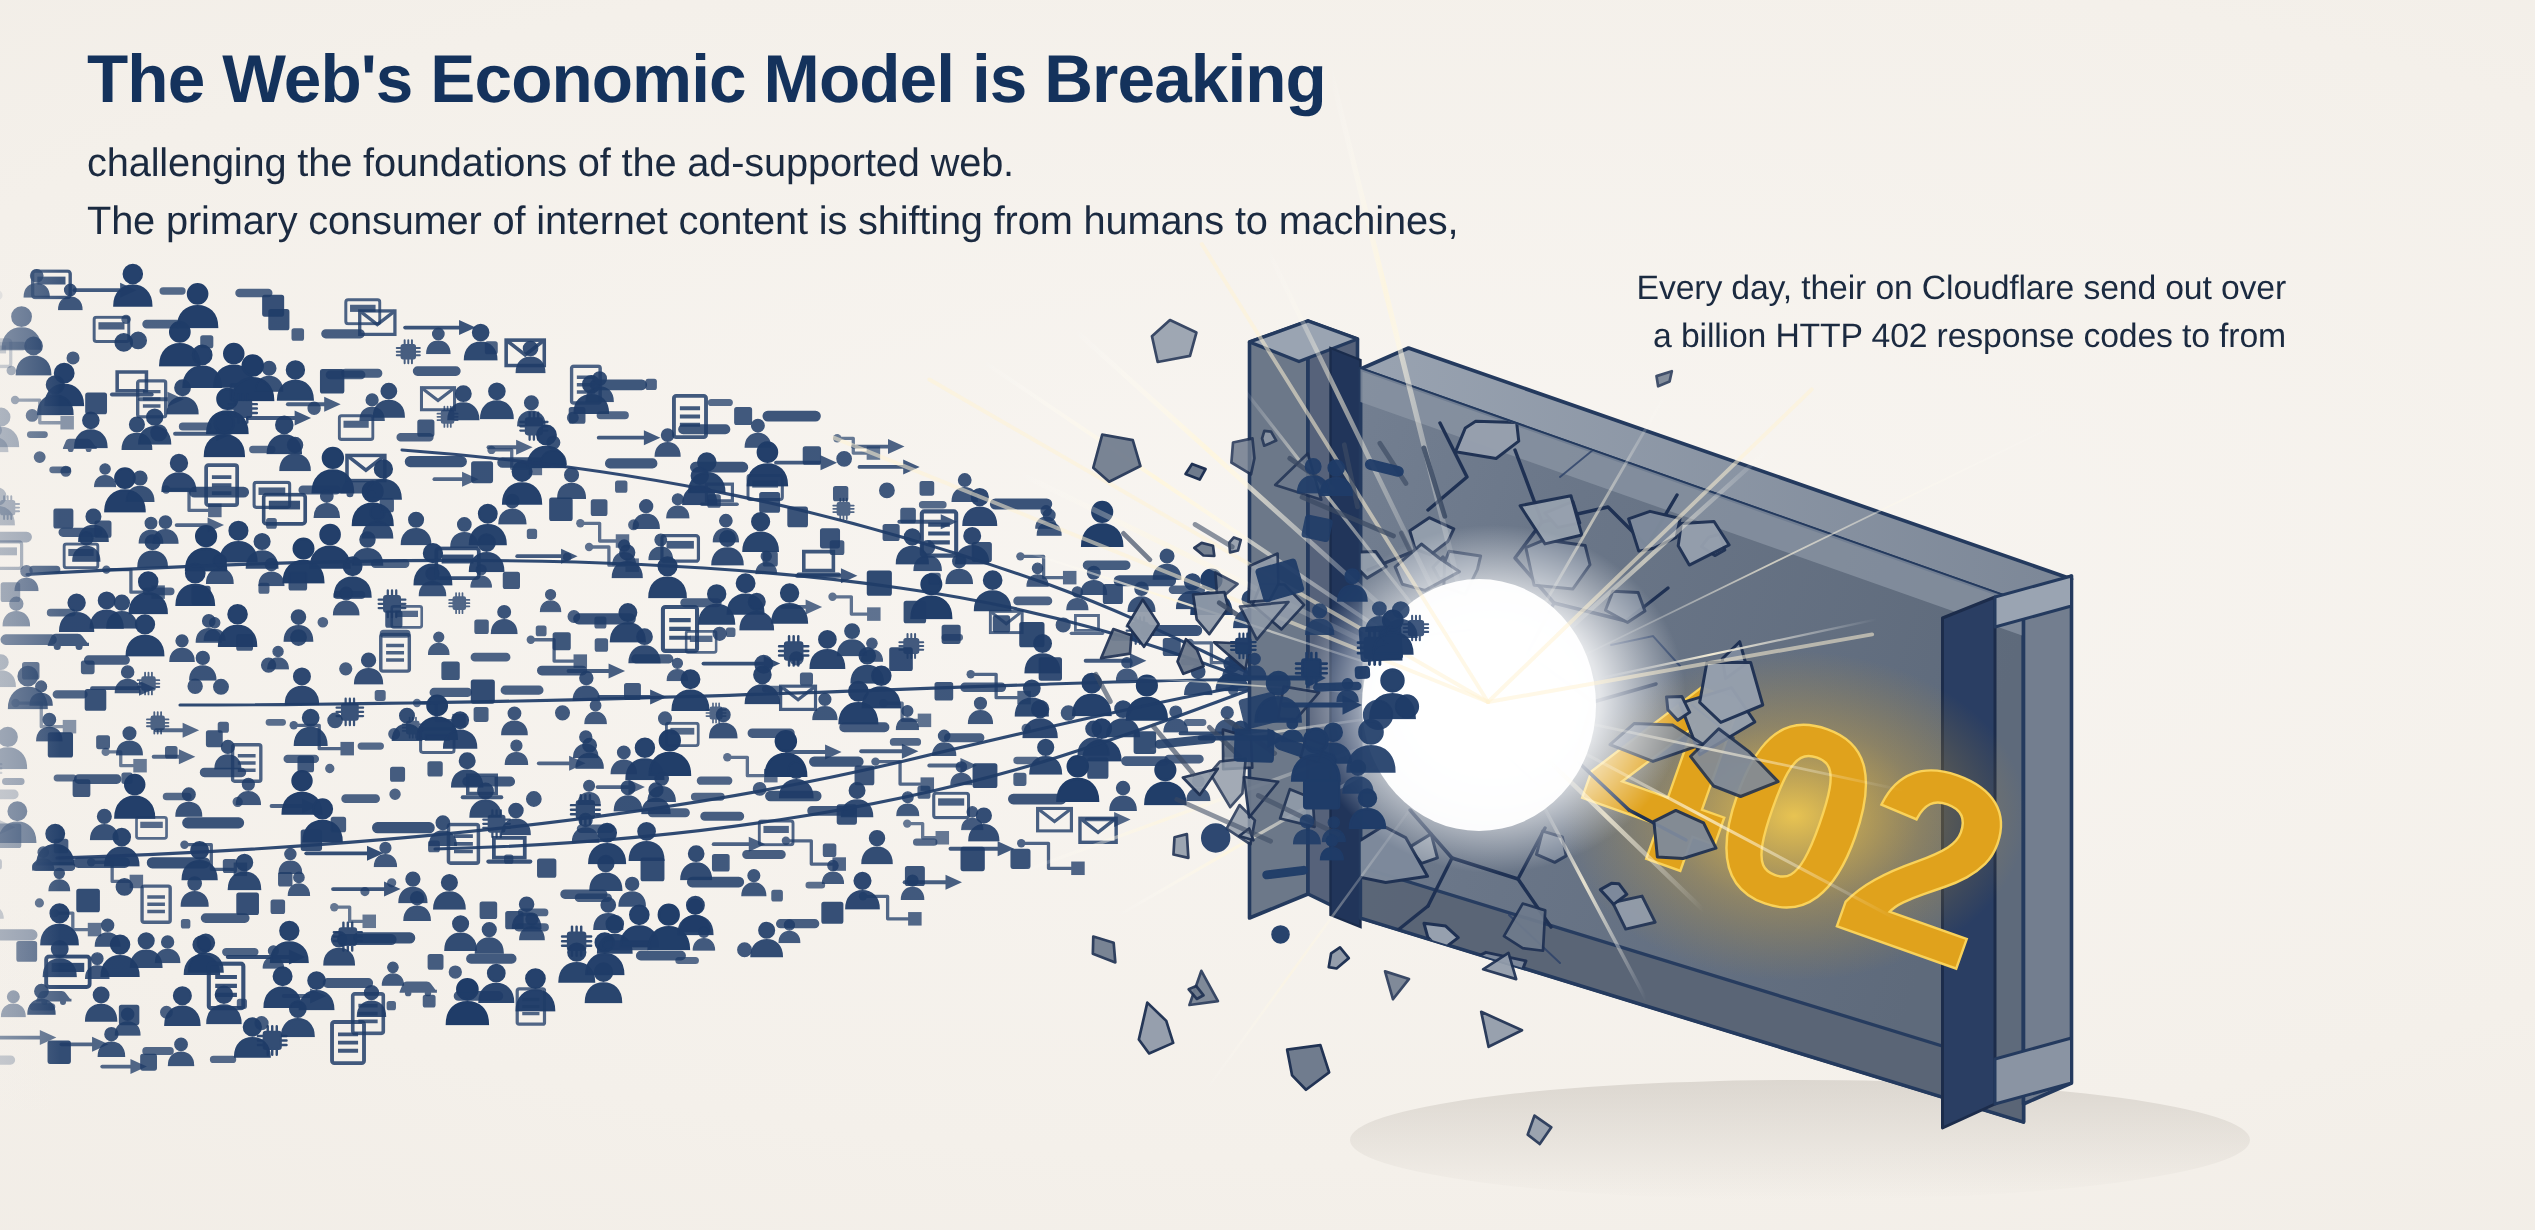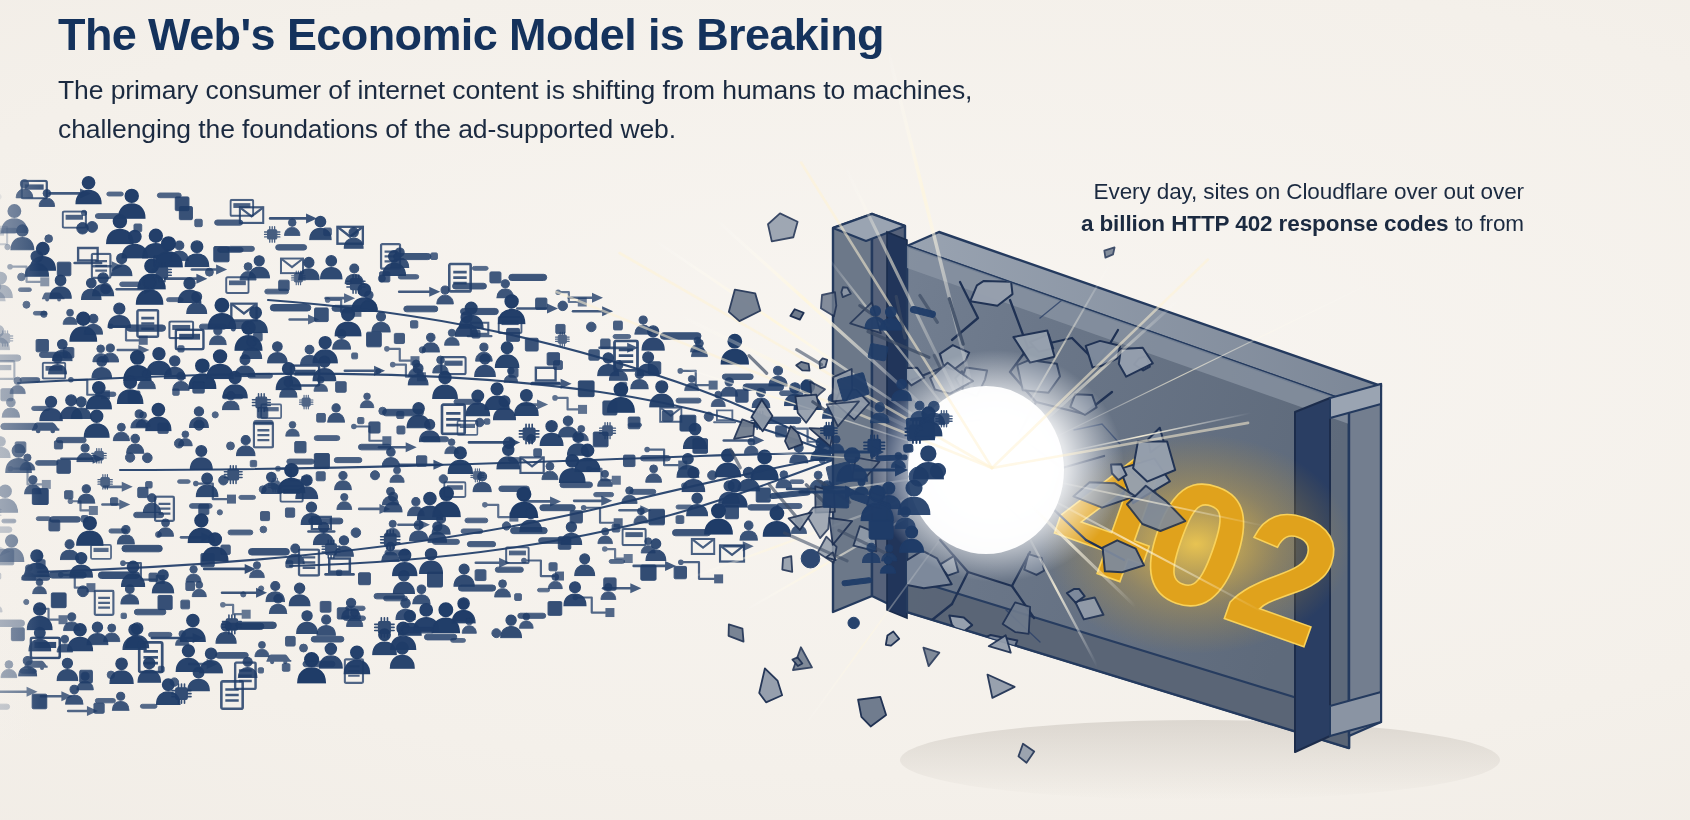--- a/index.html
+++ b/index.html
@@ -28,7 +28,7 @@
   .headline-wrap {
     position: absolute;
     left: 58px;
-    top: 10px;
+    top: 28px;
     width: 1120px;
     z-index: 40;
   }

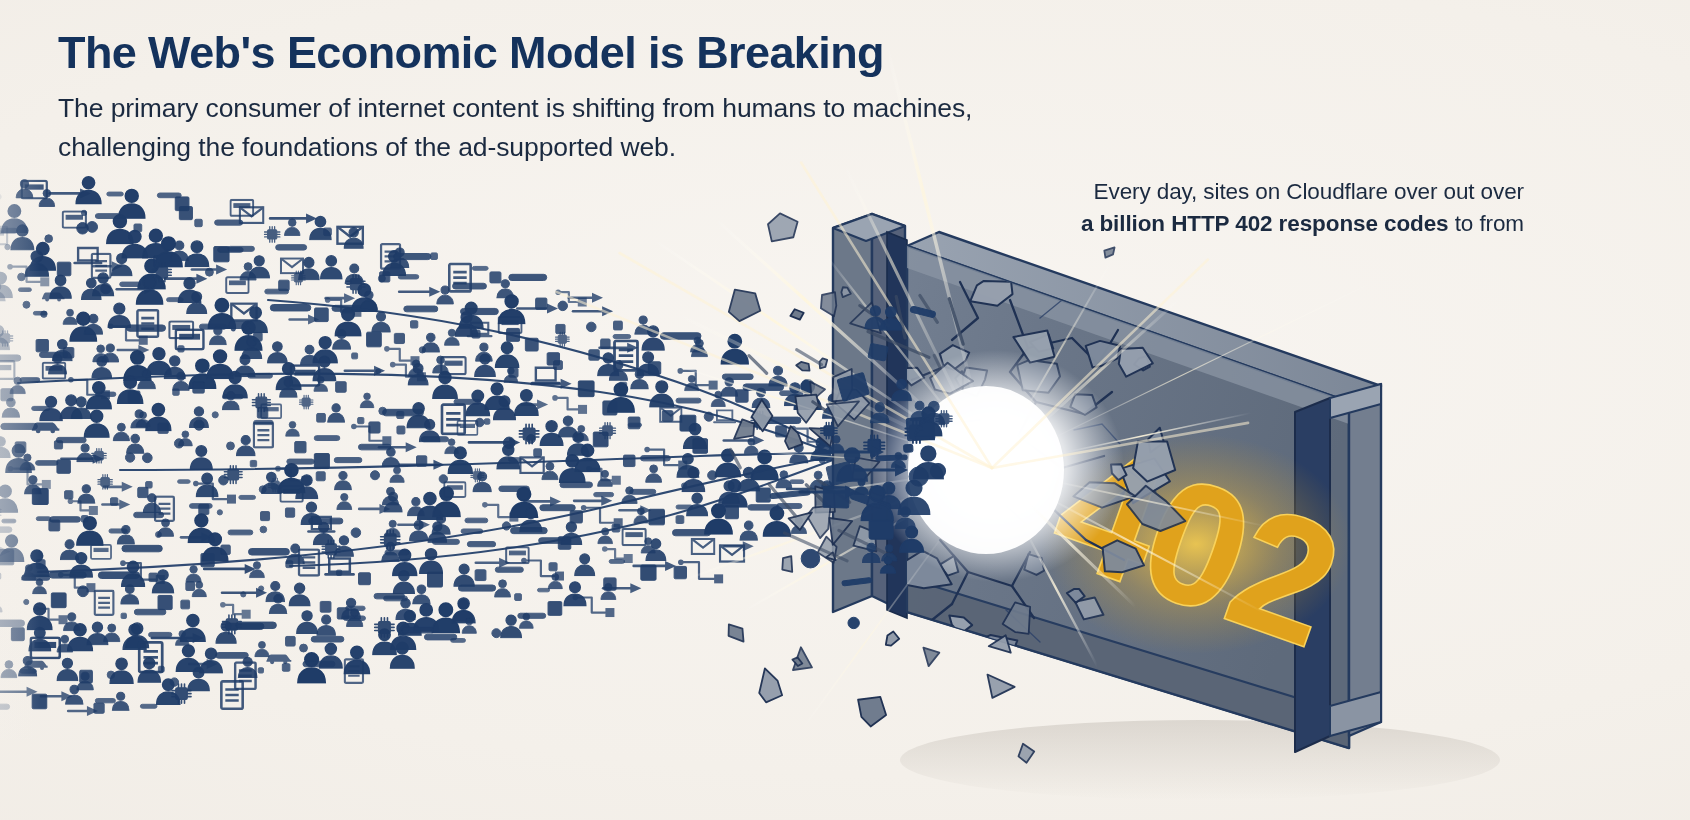--- a/index.html
+++ b/index.html
@@ -1398,8 +1398,8 @@
   <div class="headline-wrap no-sel">
     <h1 class="title">The Web's Economic Model is Breaking</h1>
     <p class="subtitle">
+      <span>challenging the foundations of the ad-supported web.</span>
       <span>The primary consumer of internet content is shifting from humans to machines,</span>
-      <span>challenging the foundations of the ad-supported web.</span>
     </p>
   </div>
 

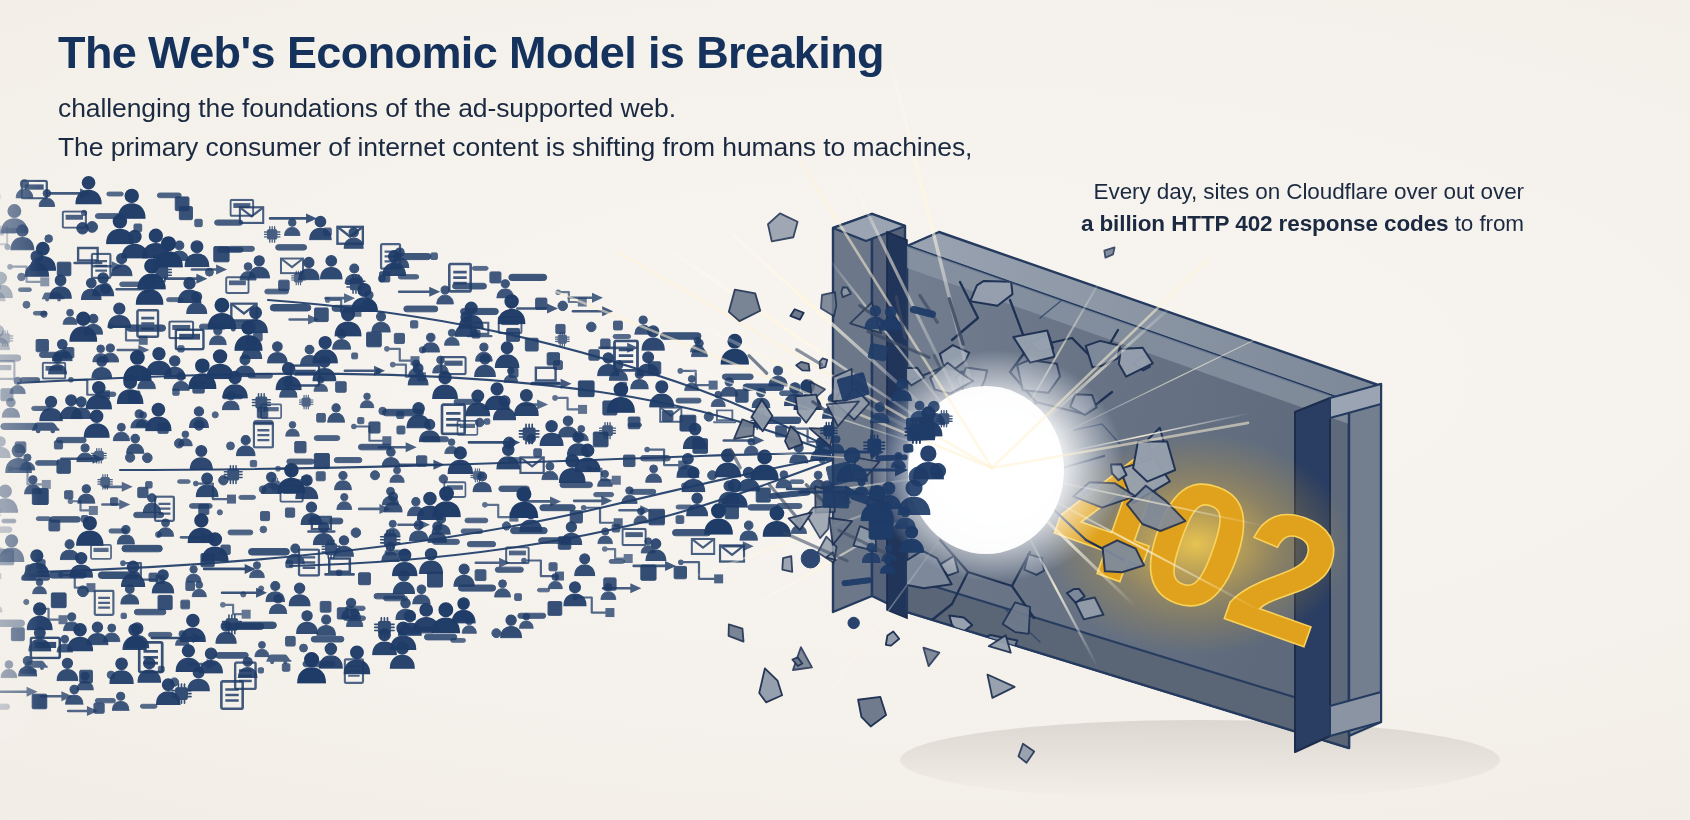--- a/index.html
+++ b/index.html
@@ -1404,7 +1404,7 @@
   </div>
 
   <div class="annotation no-sel" id="annotation-block">
-      <span class="ln"><span>Every day, sites on Cloudflare over out over</span></span>
+      <span class="ln"><span>Every day, their on Cloudflare send out over</span></span>
       <span class="ln"><b>a billion HTTP 402 response codes</b><span> to from</span></span>
     </div>
 

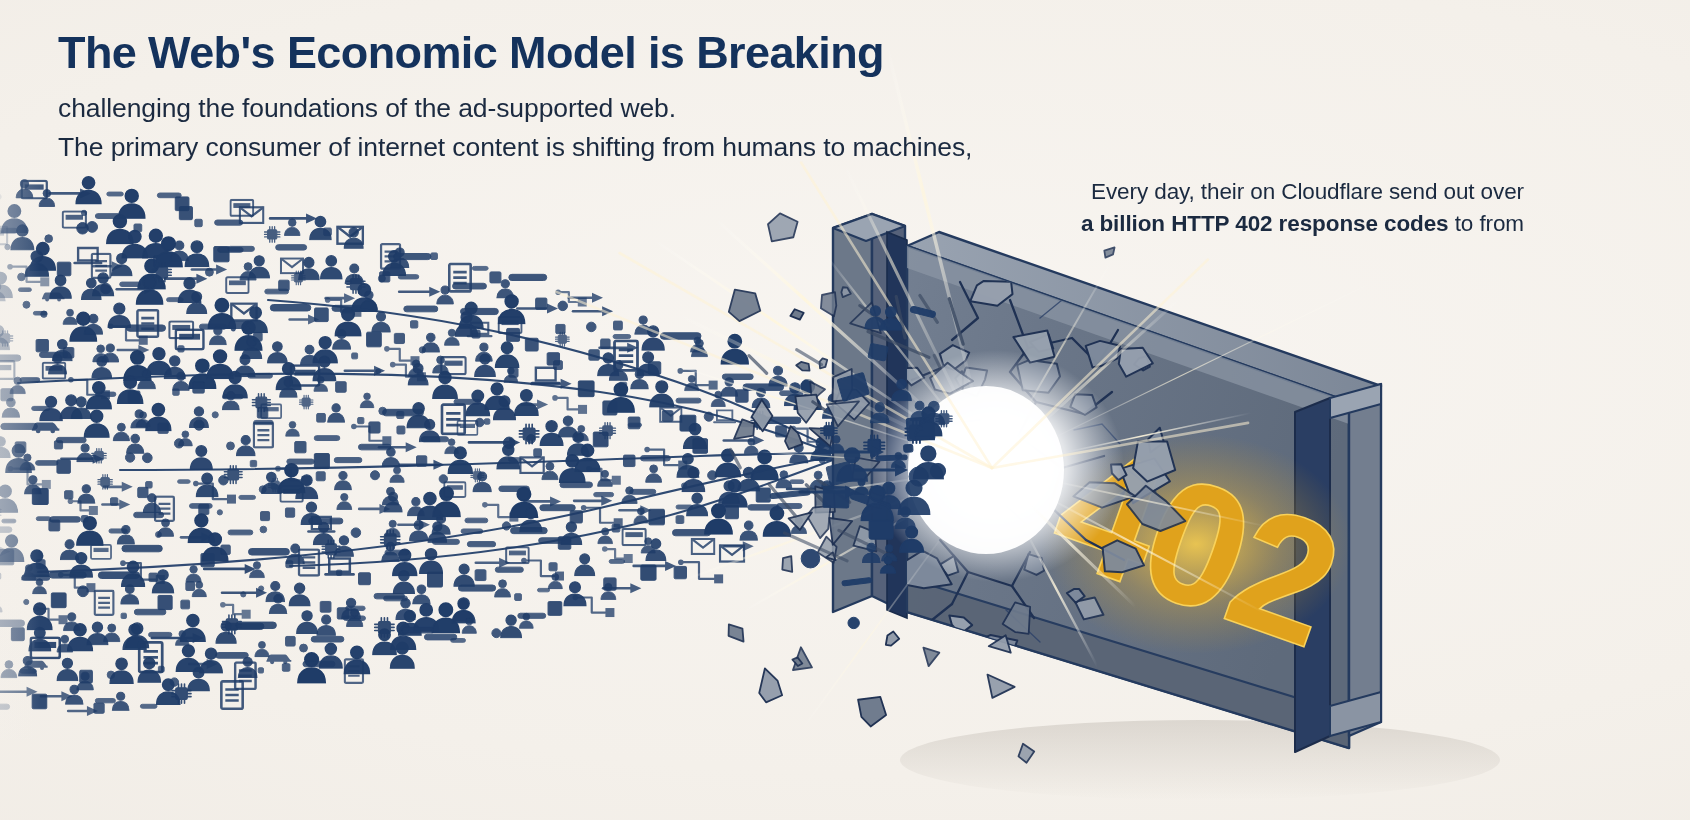--- a/index.html
+++ b/index.html
@@ -65,7 +65,7 @@
     letter-spacing: -0.1px;
   }
   .annotation .ln { display: block; white-space: nowrap; }
-  .annotation b { font-weight: bold; }
+  .annotation b { font-weight: normal; }
 
   
   #art {

